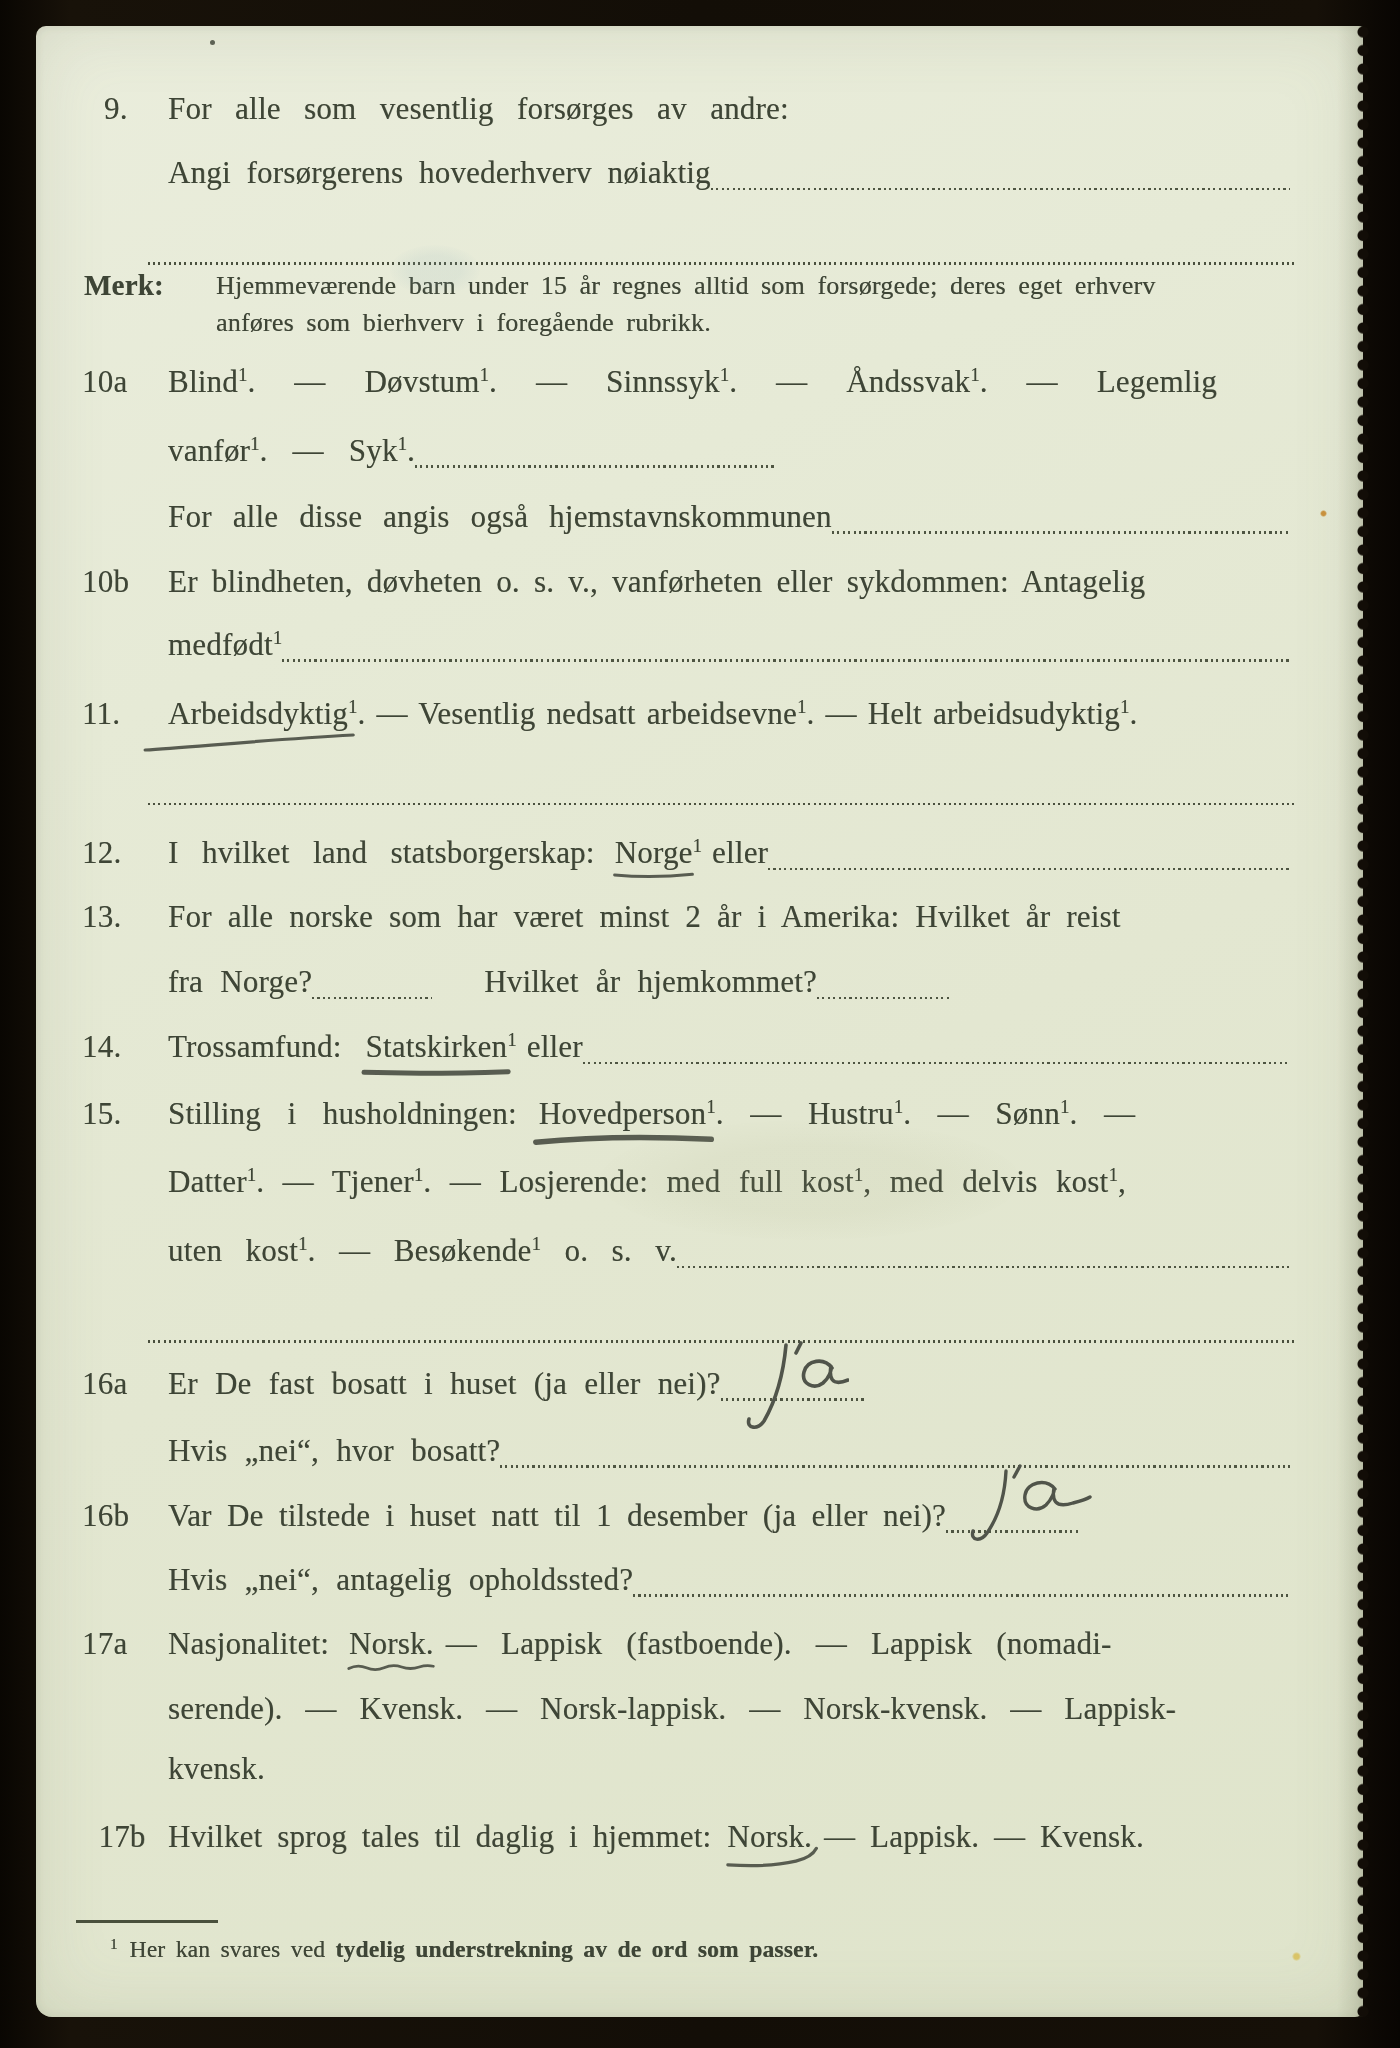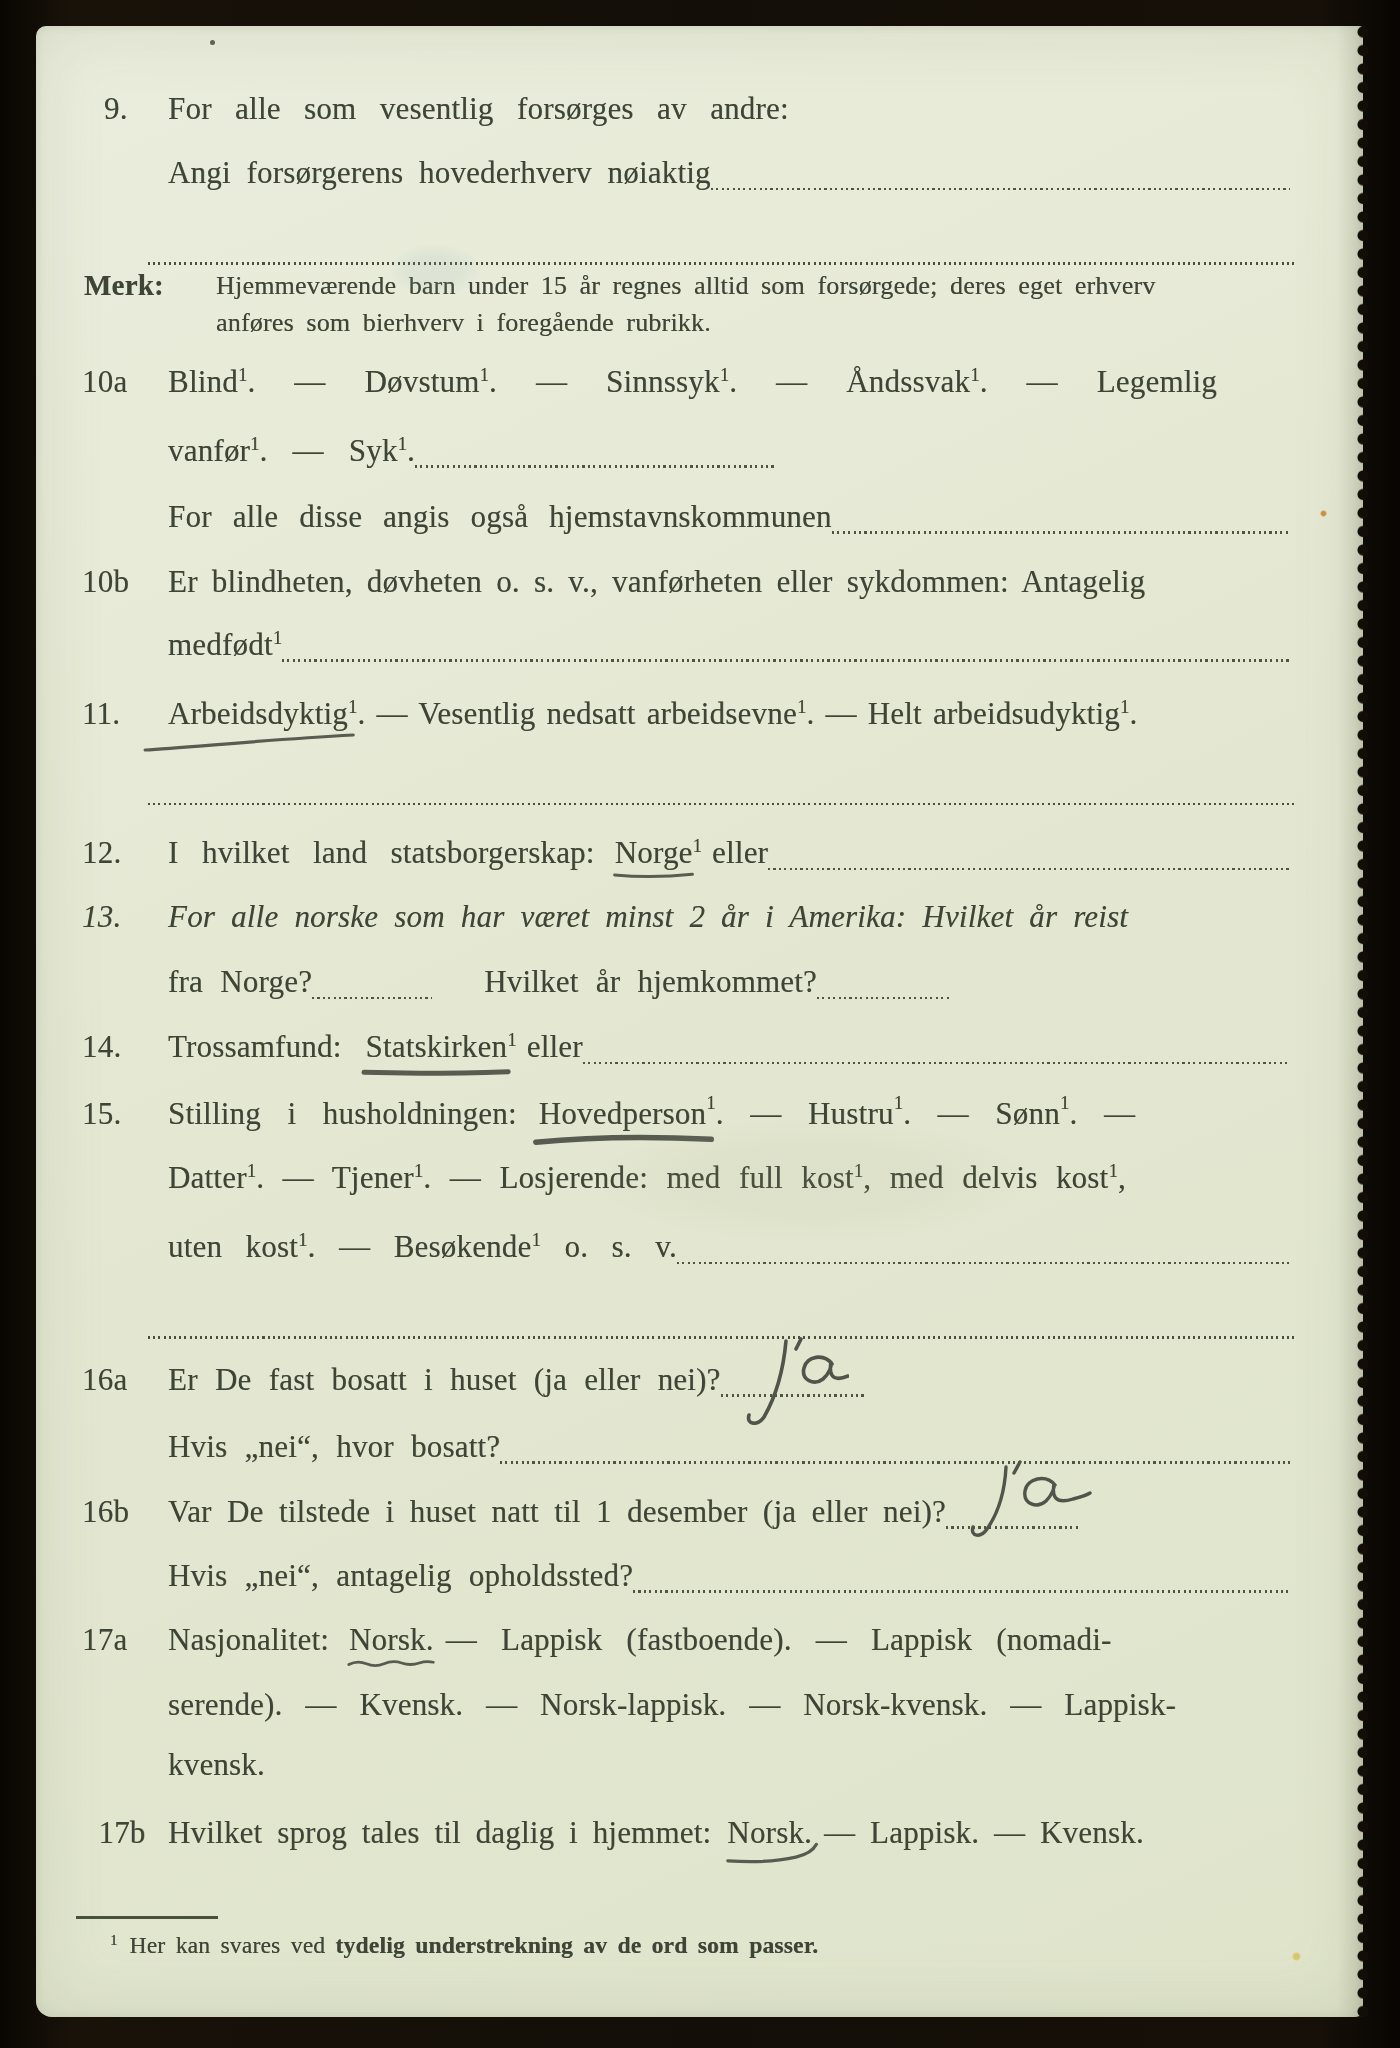--- a/index.html
+++ b/index.html
@@ -124,7 +124,7 @@
           <span class="txt">eller</span>
           <div class="leader fill"></div>
         </div>
-        <div class="row" style="margin-top: 18px; word-spacing: 0.26em; font-style: italic;">
+        <div class="row" style="margin-top: 18px; word-spacing: 0.26em;">
           <span class="num">13.</span>
           <span class="txt">For alle norske som har været minst 2 år i Amerika: Hvilket år reist</span>
         </div>

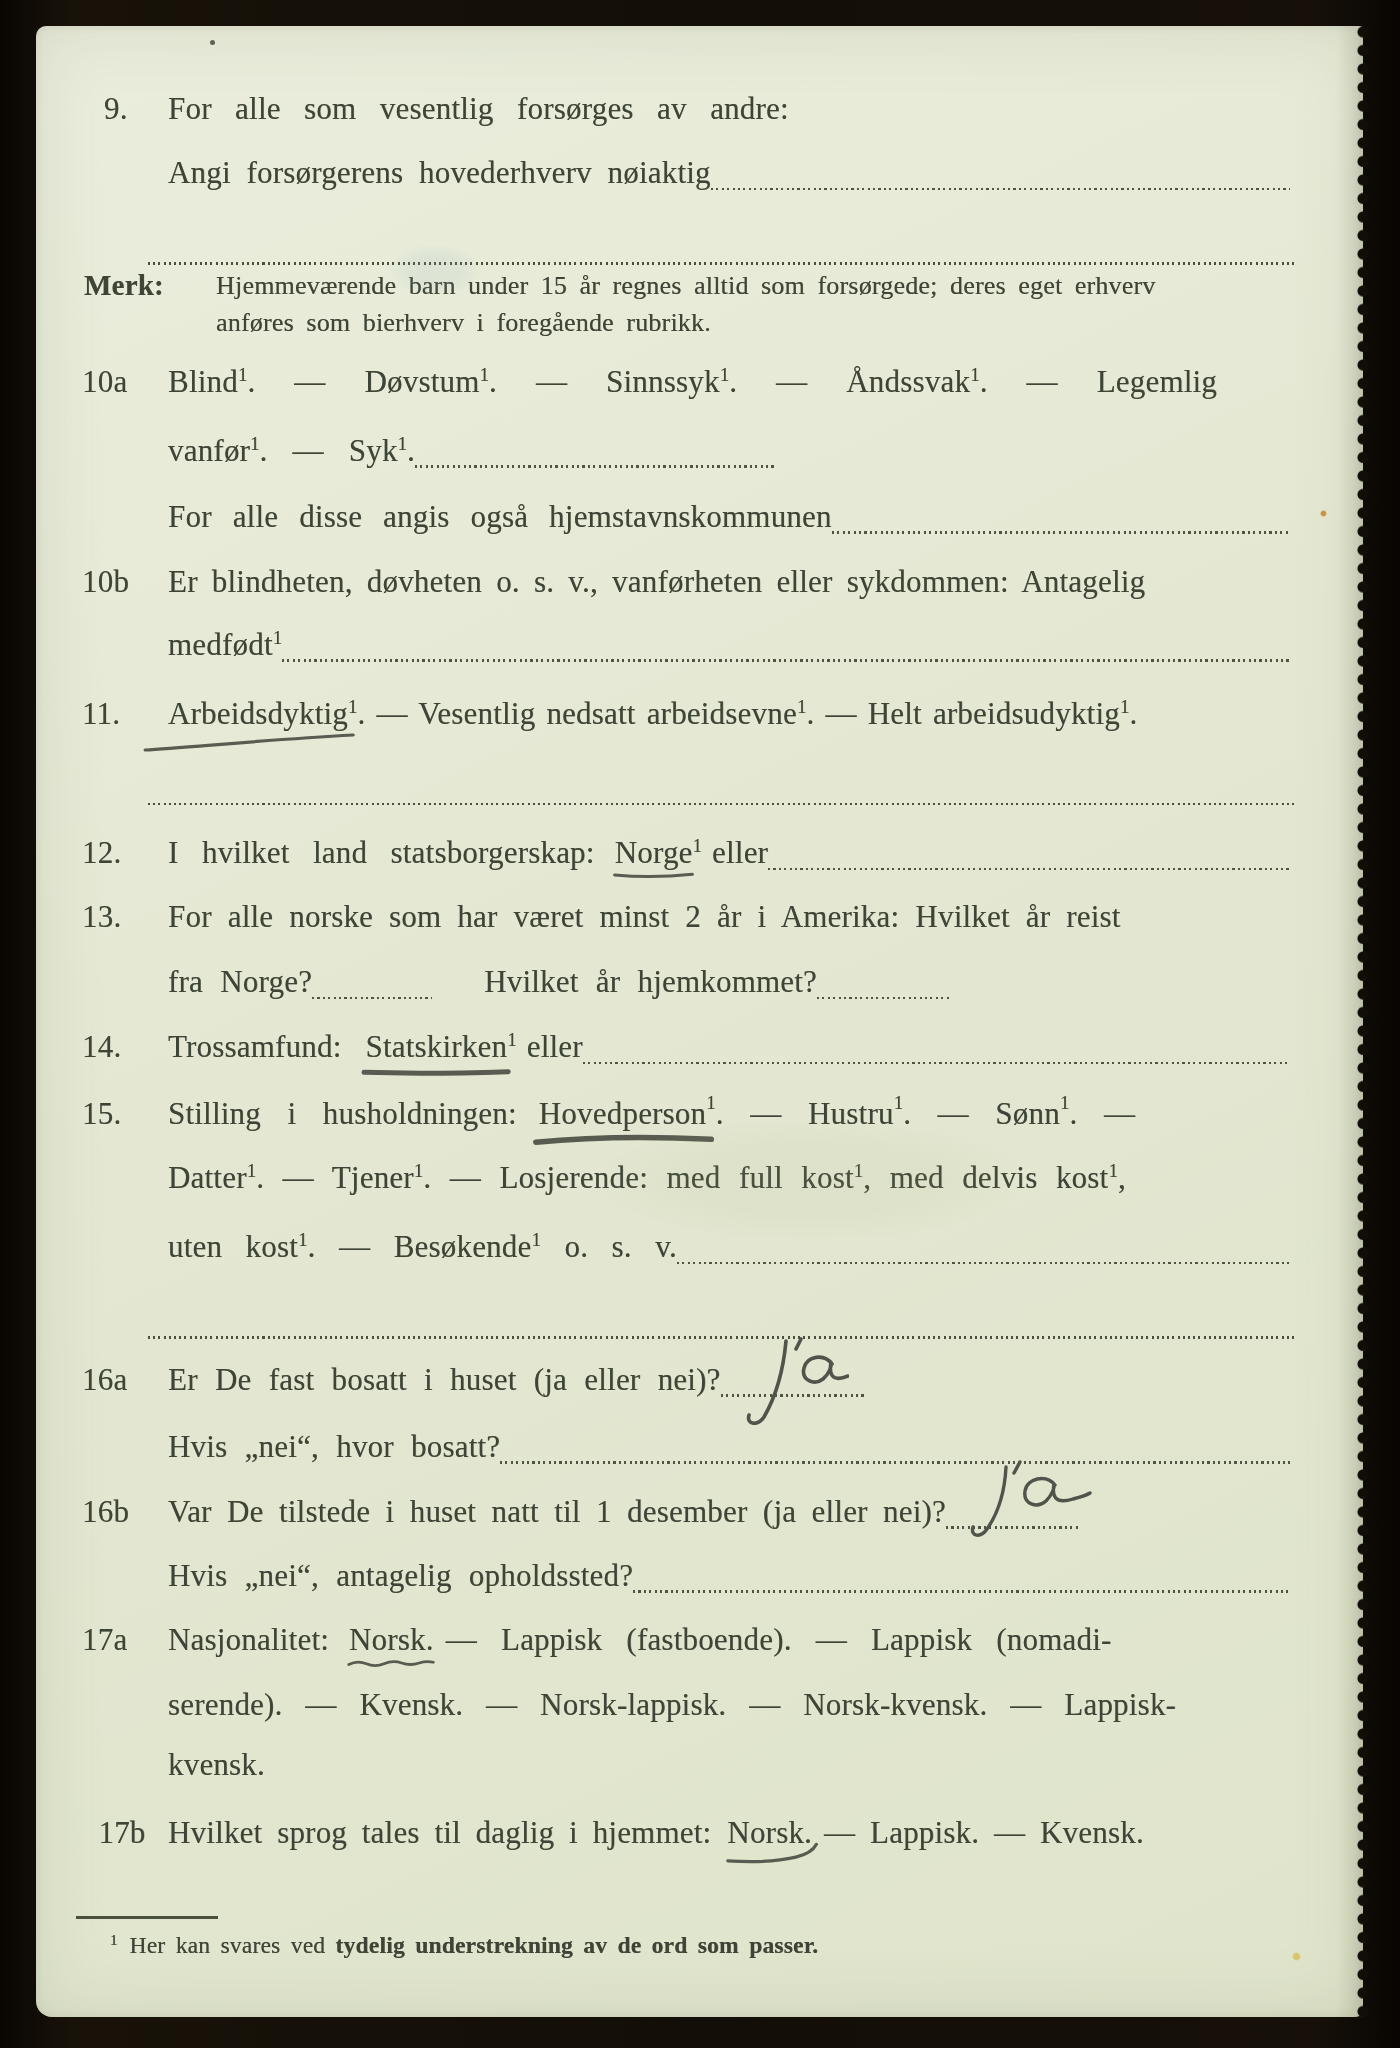--- a/index.html
+++ b/index.html
@@ -147,7 +147,7 @@
           <span class="txt">eller</span>
           <div class="leader fill"></div>
         </div>
-        <div class="row" style="margin-top: 21px; word-spacing: 0.6em; align-items: center;">
+        <div class="row" style="margin-top: 21px; word-spacing: 0.6em;">
           <span class="num">15.</span>
           <span class="txt">Stilling i husholdningen:</span>
           <span class="gp" style="width: 22px;"></span>

